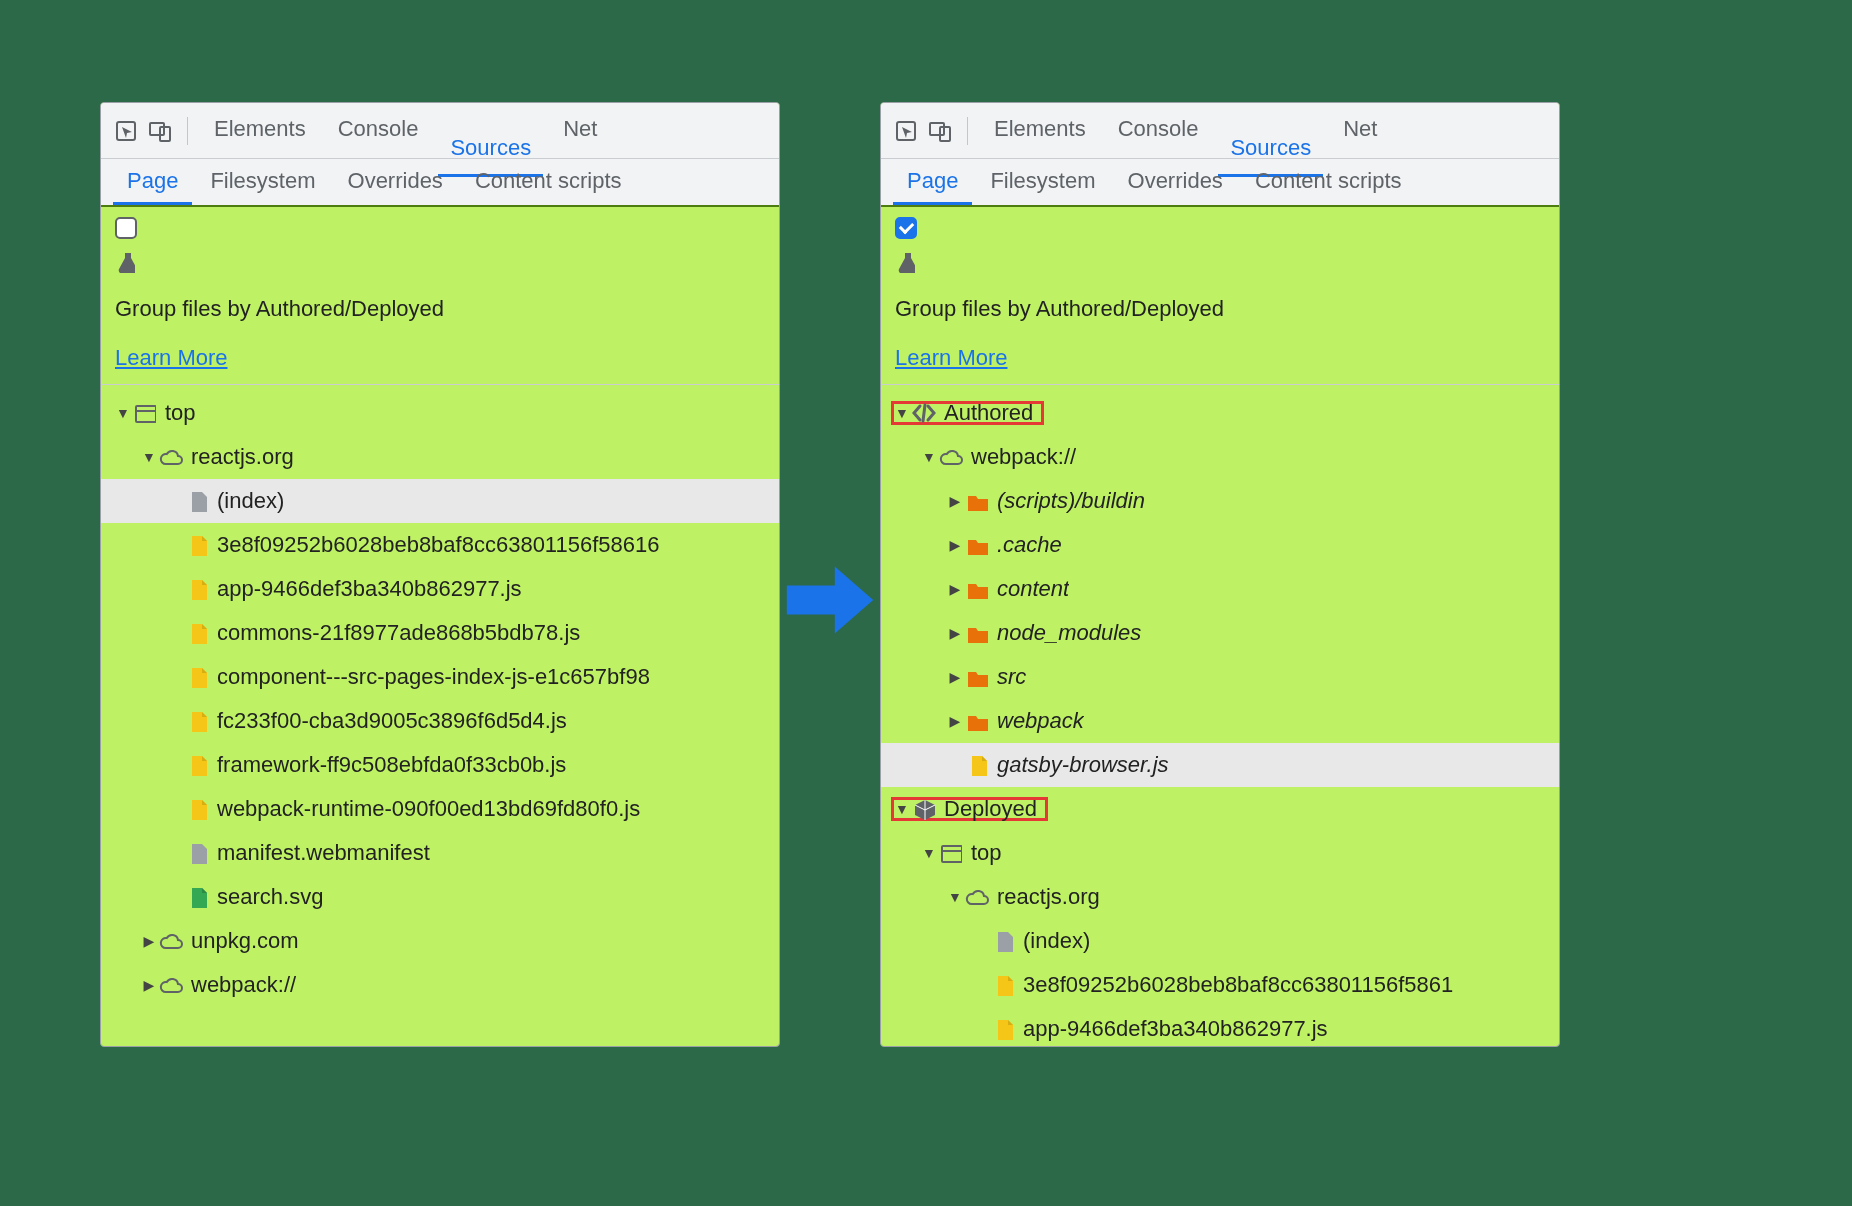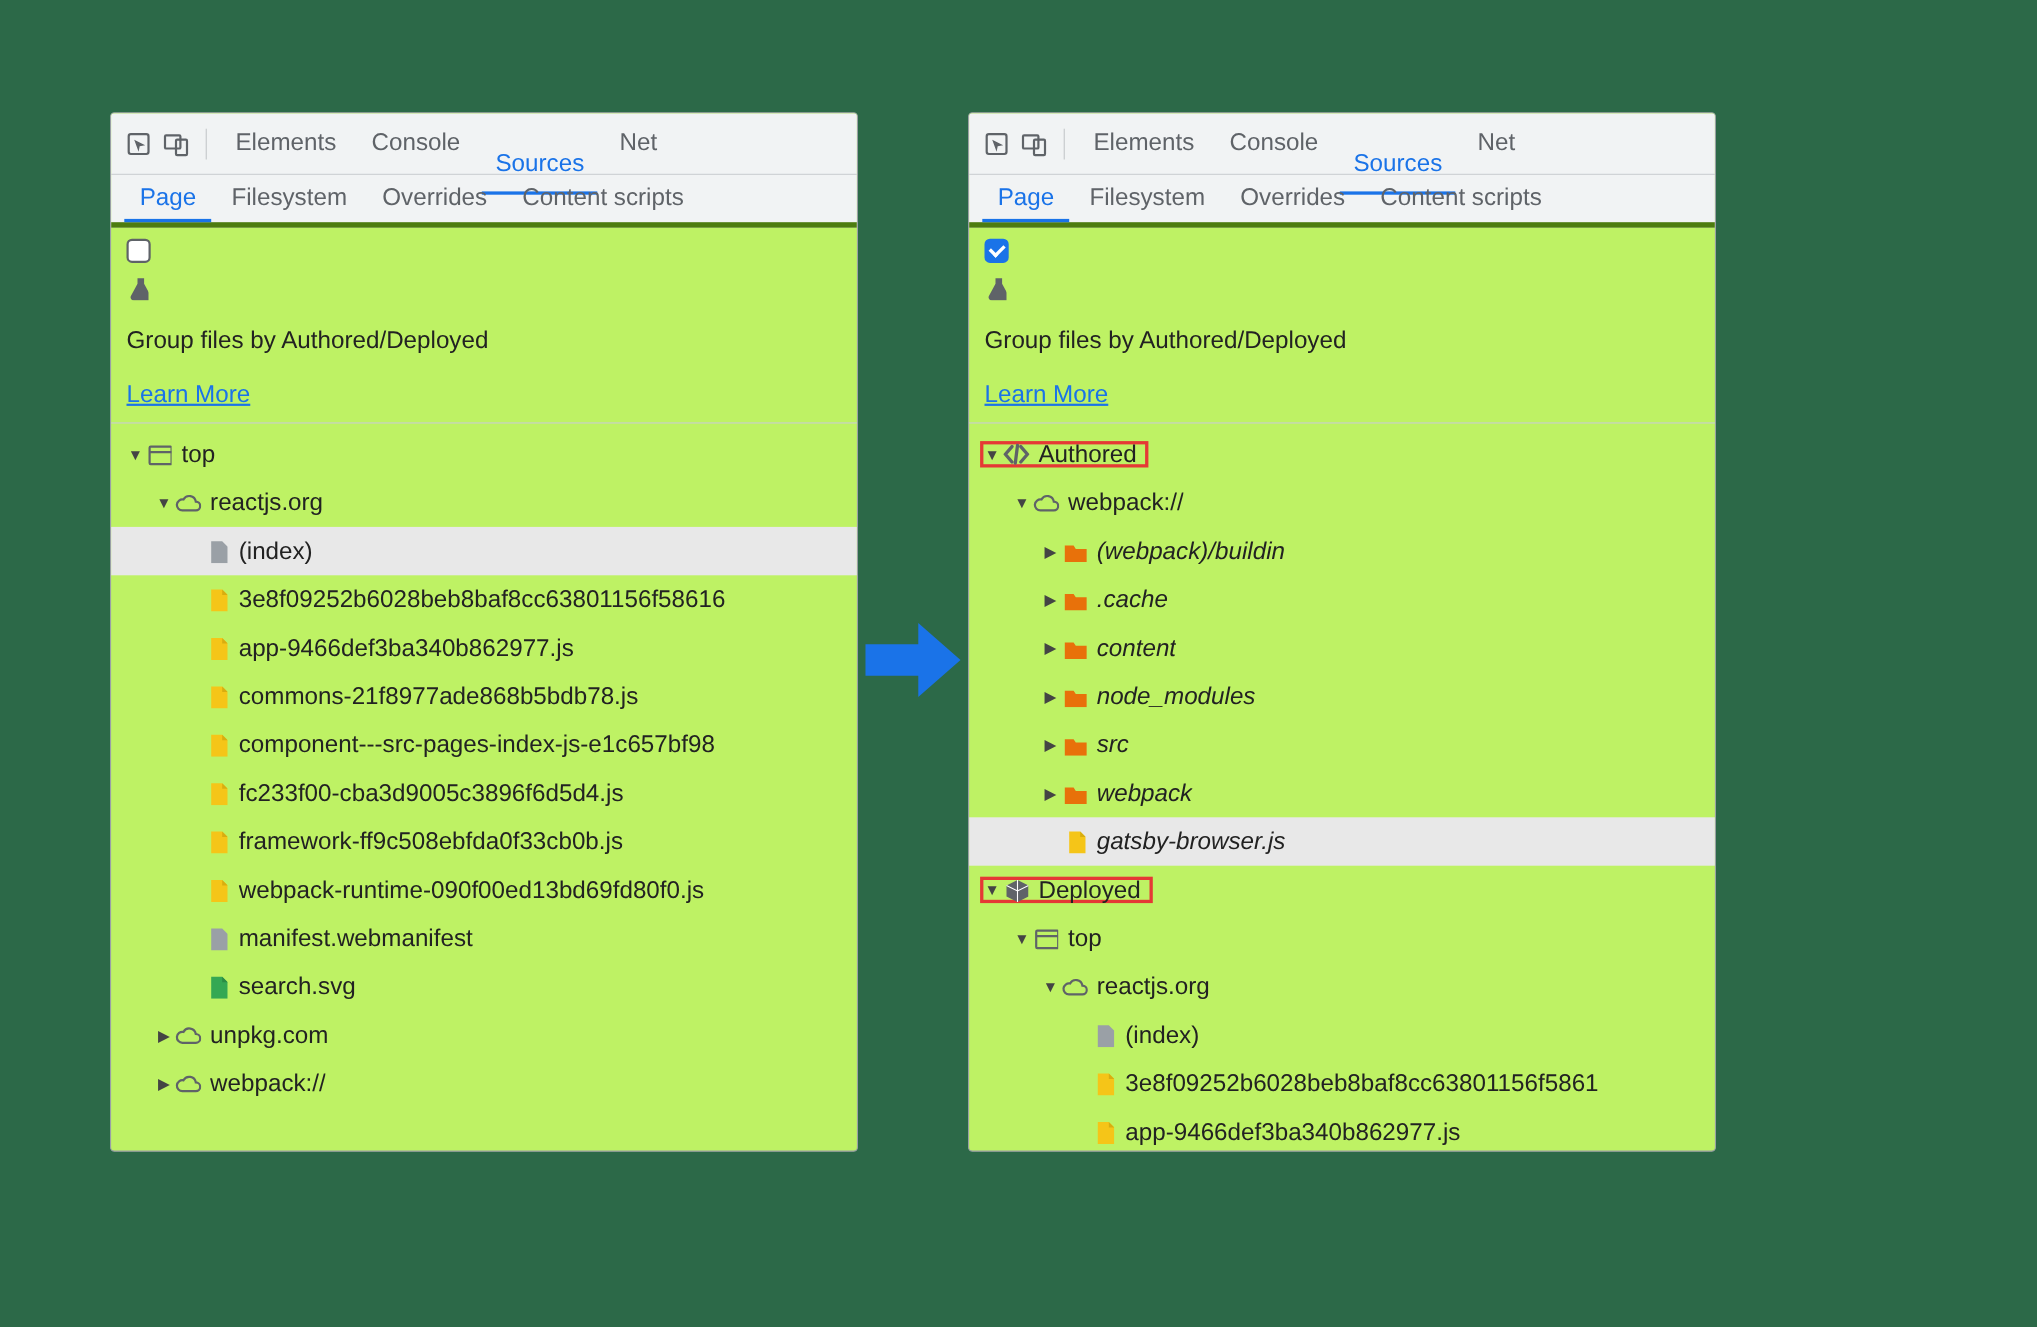--- a/index.html
+++ b/index.html
@@ -47,7 +47,7 @@
   .subtabs {
     display:flex; align-items:flex-end;
     height:48px;
-    border-bottom:5px solid #4d7c0f;
+    border-bottom:2px solid #4d7c0f;
     background:#f1f3f4;
     padding:0 12px;
     gap:4px;

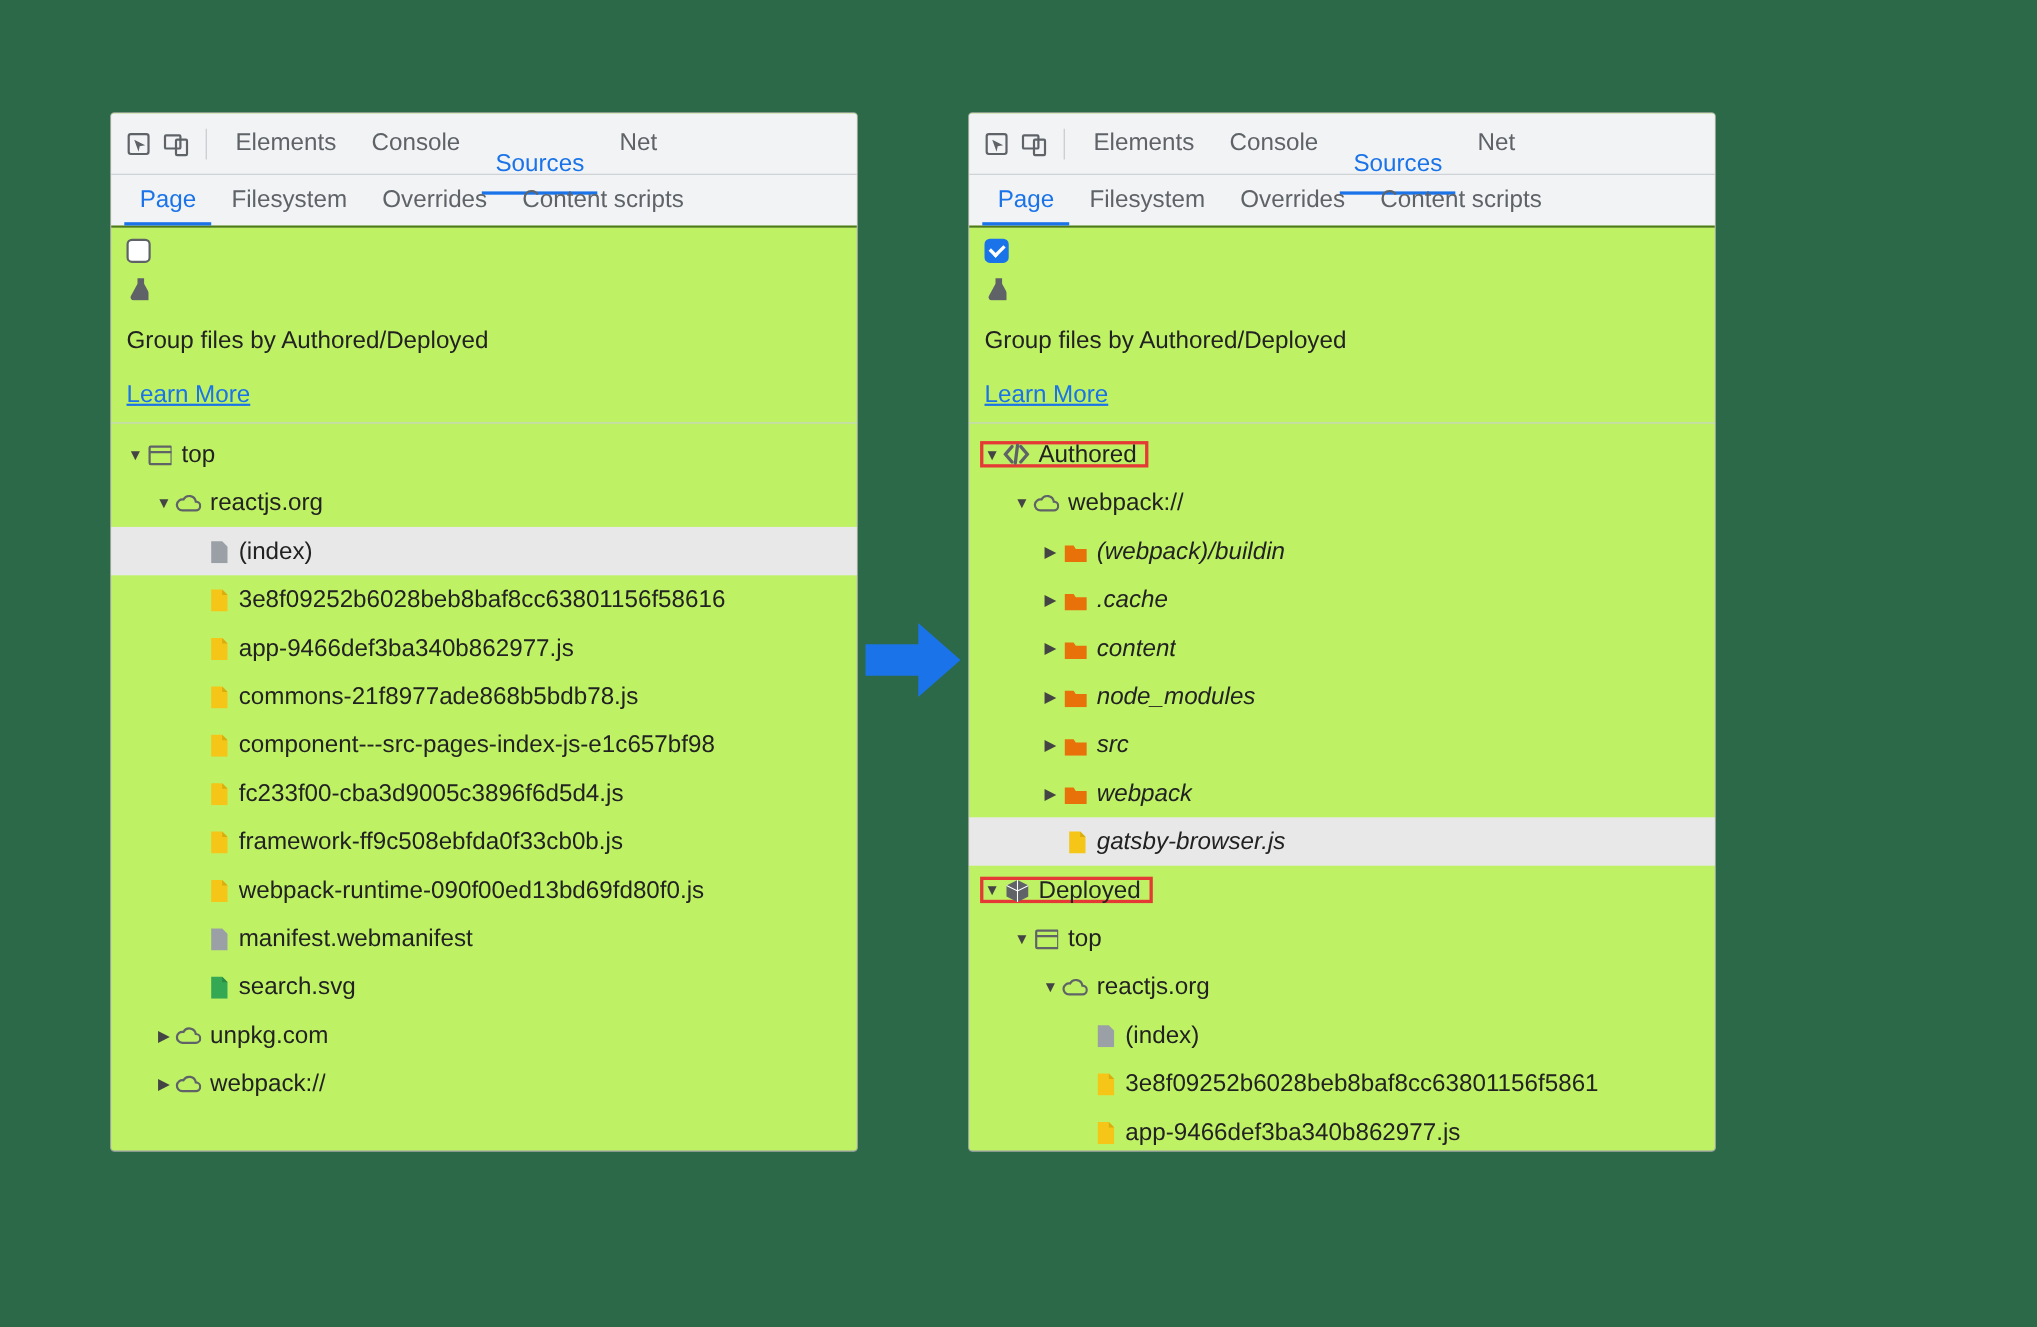--- a/index.html
+++ b/index.html
@@ -393,7 +393,7 @@
             <use href="#ico-folder"></use>
           </svg>
         </span>
-        <span class="lbl italic">(webpack)/buildin</span>
+        <span class="lbl italic">(scripts)/buildin</span>
       </div>
     <div class="row ind2">
         <span class="caret collapsed"></span>

